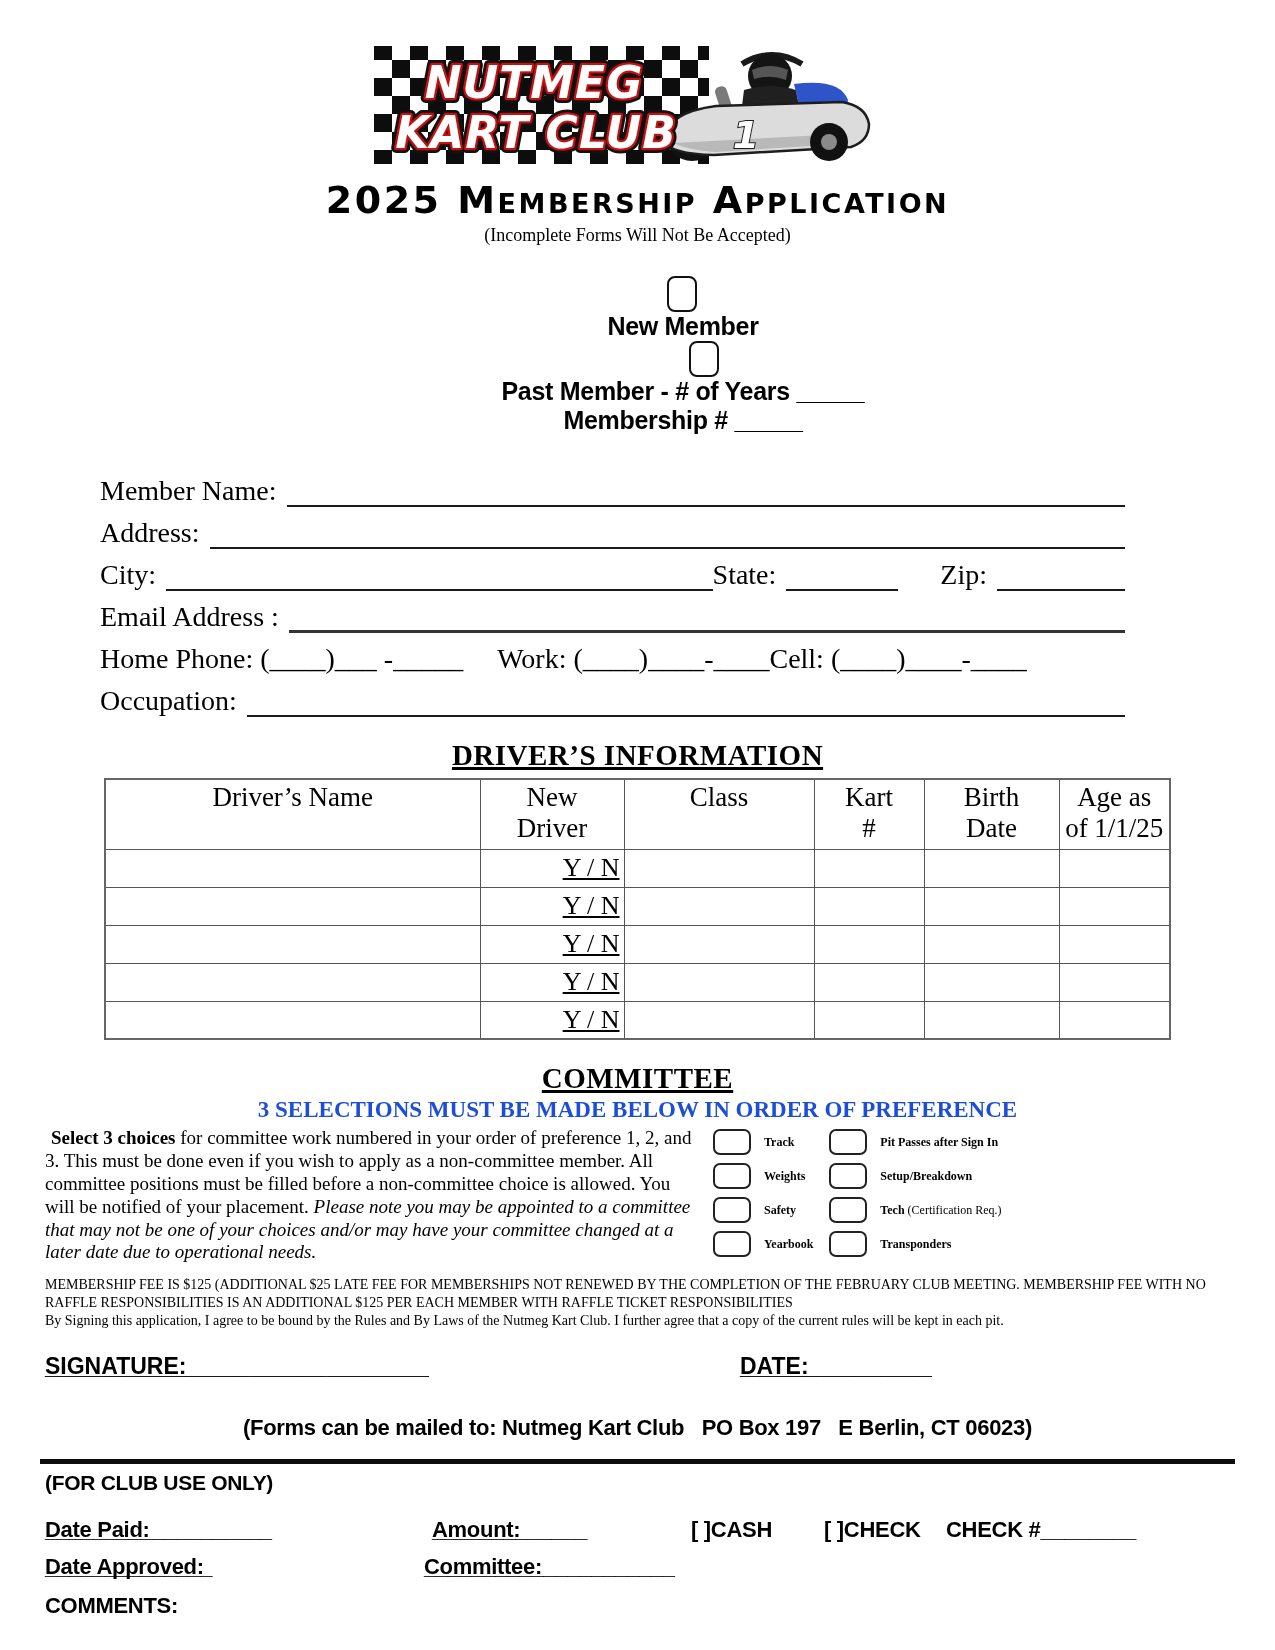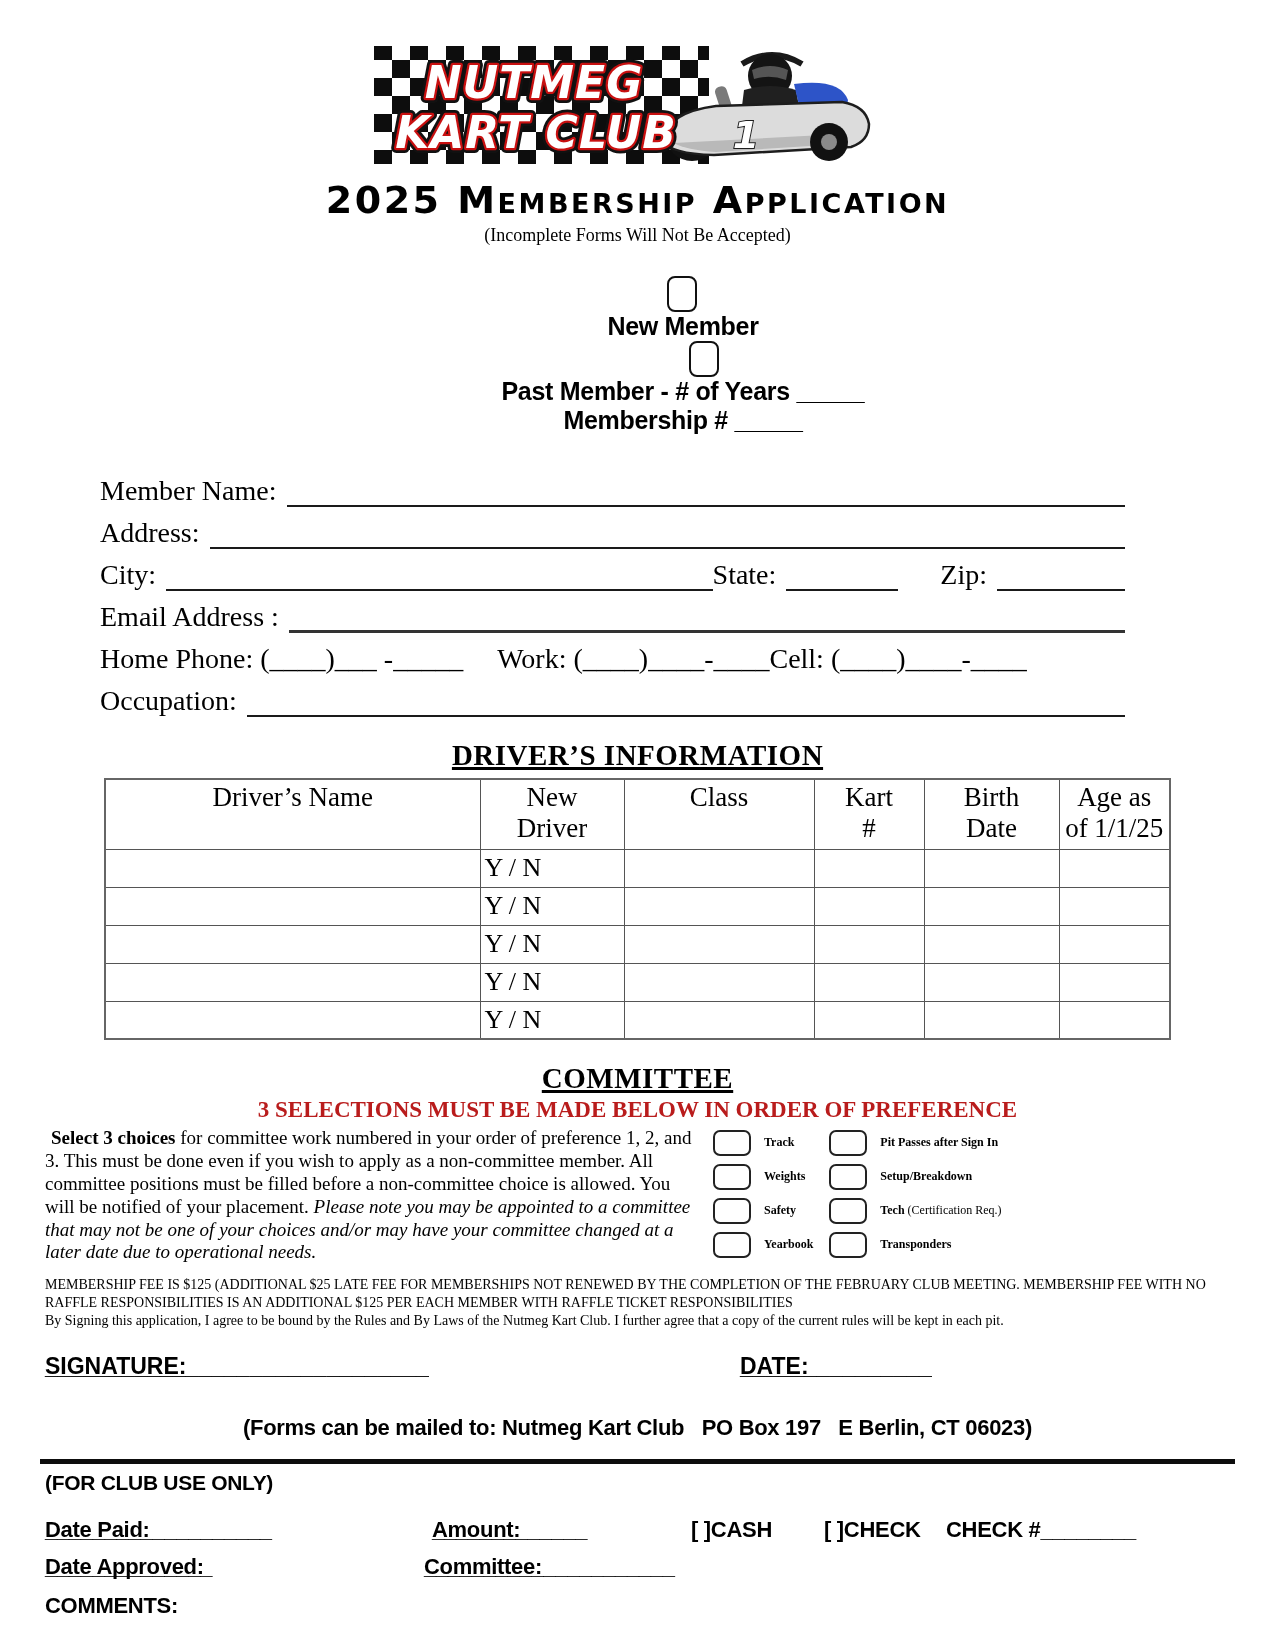--- a/index.html
+++ b/index.html
@@ -45,7 +45,7 @@
   table.drv th{font-weight:normal;font-size:27px;text-align:center;vertical-align:top;
     padding:2px 2px 5px;white-space:pre-line;line-height:1.15;}
   table.drv td{height:38px;font-size:26px;padding:0 4px;}
-  table.drv td.yn{text-align:left;}
+  table.drv td.yn{text-align:right;text-decoration:underline;}
   
   .warning{margin-top:2px;text-align:center;color:#b91c1c;font-weight:bold;font-size:23px;}
   .committee-body{display:flex;margin:4px 0 0 45px;align-items:flex-end;}

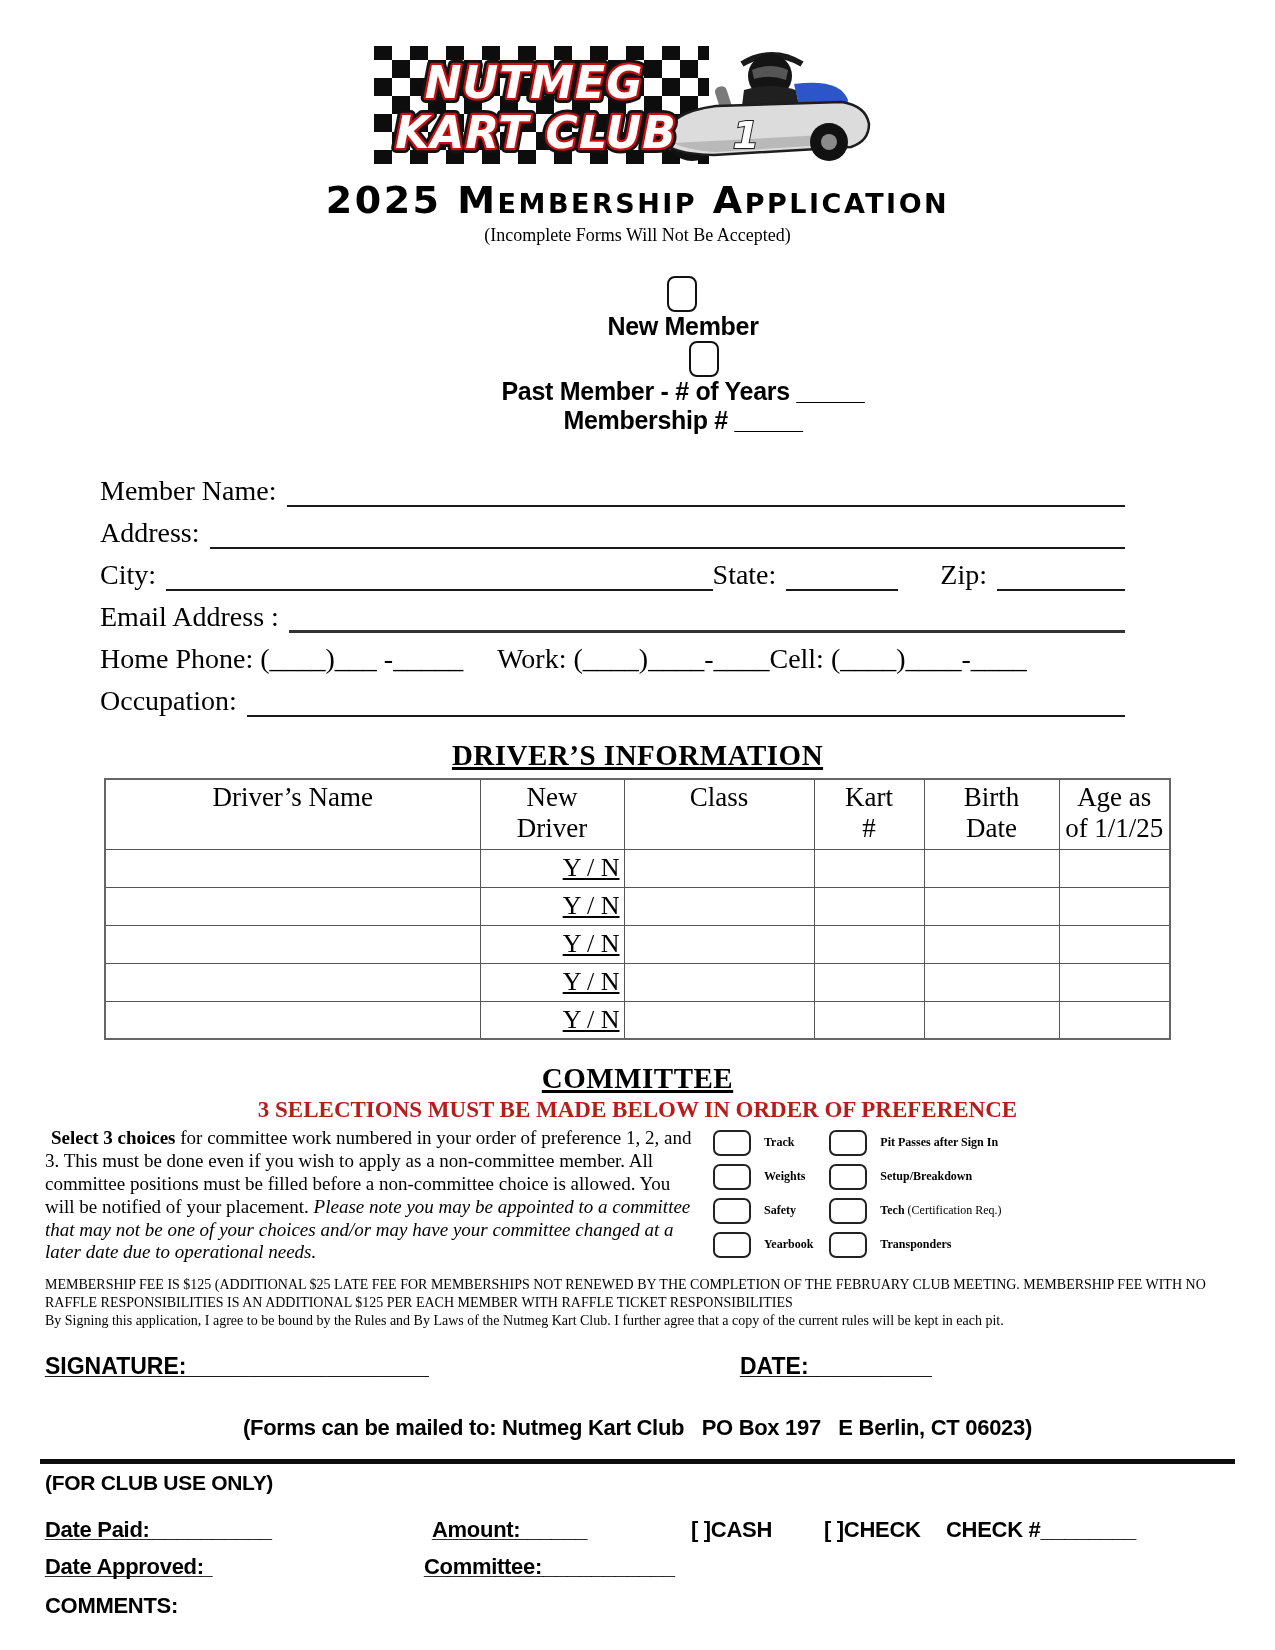--- a/index.html
+++ b/index.html
@@ -47,7 +47,7 @@
   table.drv td{height:38px;font-size:26px;padding:0 4px;}
   table.drv td.yn{text-align:right;text-decoration:underline;}
   
-  .warning{margin-top:2px;text-align:center;color:#b91c1c;font-weight:bold;font-size:23px;}
+  .warning{margin-top:2px;text-align:center;color:#1d4ed8;font-weight:bold;font-size:23px;}
   .committee-body{display:flex;margin:4px 0 0 45px;align-items:flex-end;}
   .cpara{width:650px;margin:0;font-size:19px;line-height:1.2;text-indent:6px;}
   .copt-col{margin-left:18px;}

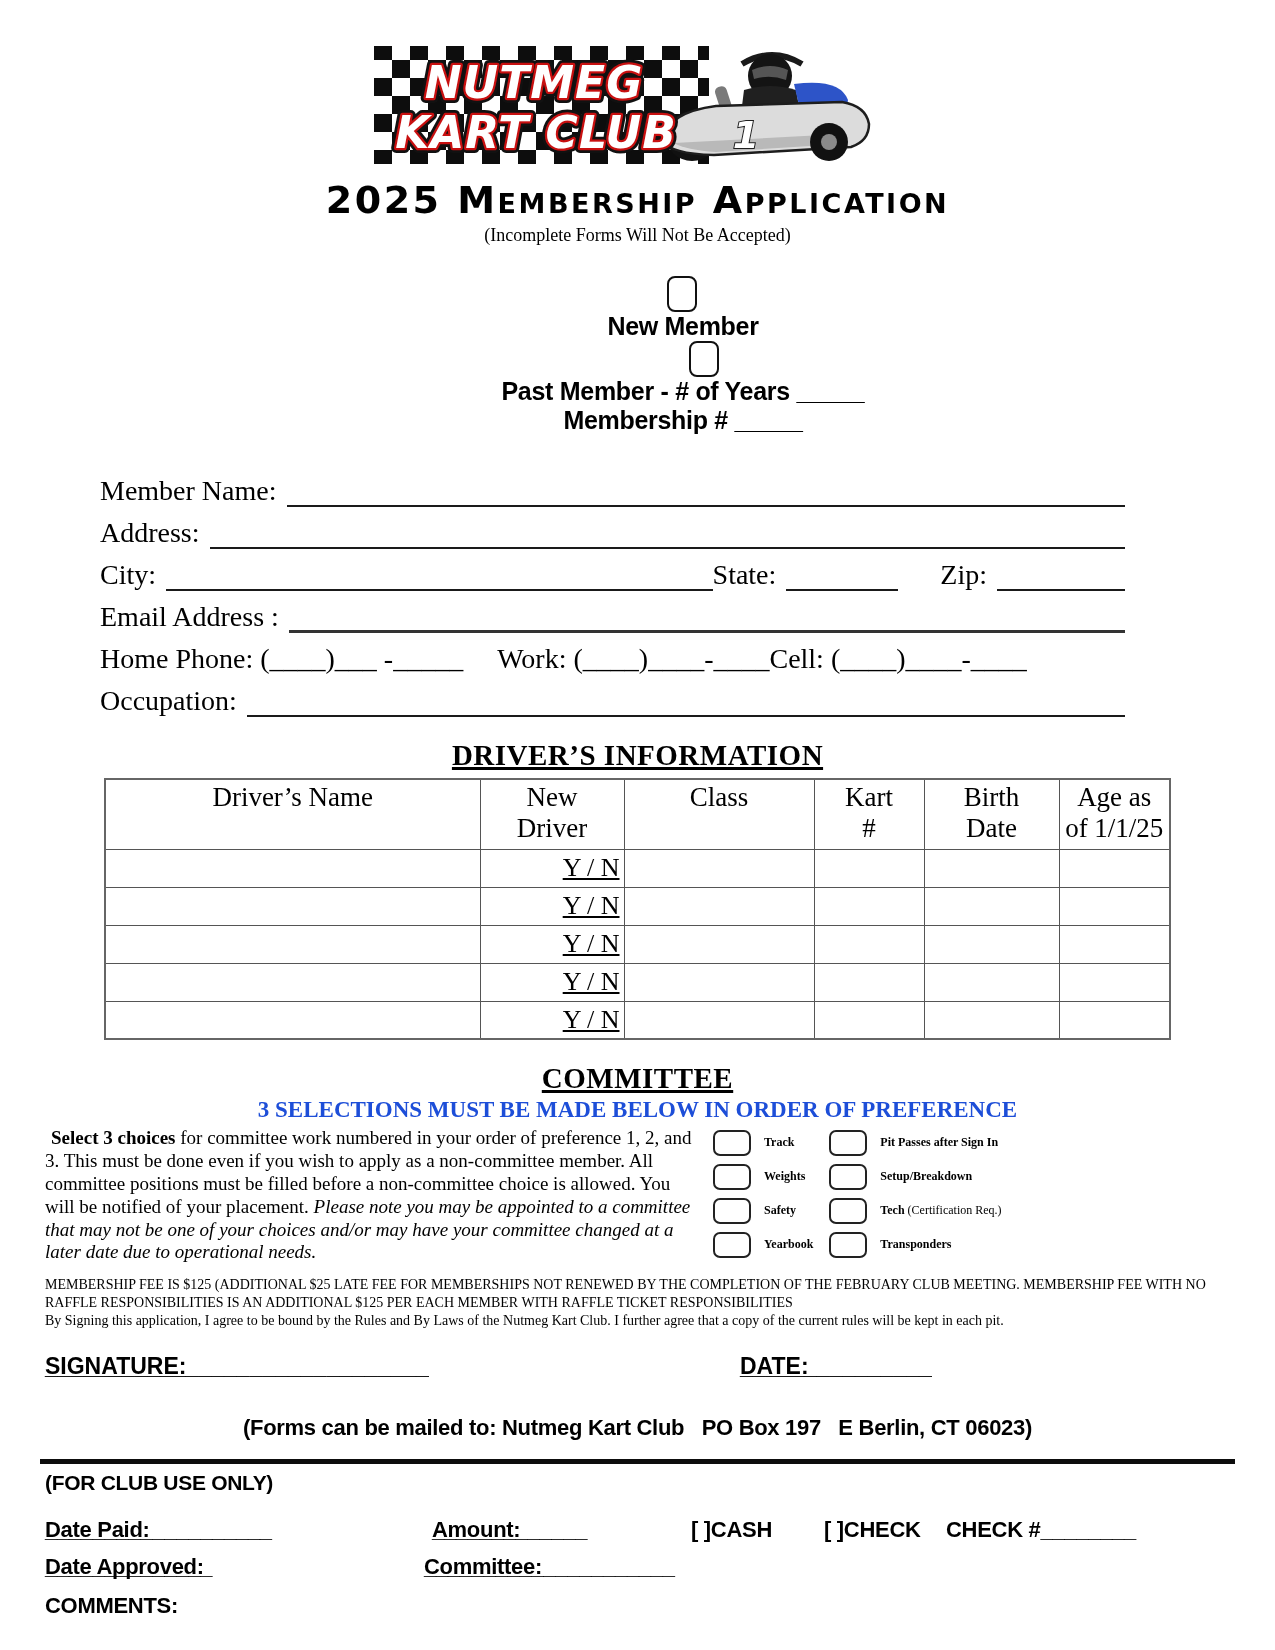--- a/index.html
+++ b/index.html
@@ -48,7 +48,7 @@
   table.drv td.yn{text-align:right;text-decoration:underline;}
   
   .warning{margin-top:2px;text-align:center;color:#1d4ed8;font-weight:bold;font-size:23px;}
-  .committee-body{display:flex;margin:4px 0 0 45px;align-items:flex-end;}
+  .committee-body{display:flex;margin:4px 0 0 45px;align-items:center;}
   .cpara{width:650px;margin:0;font-size:19px;line-height:1.2;text-indent:6px;}
   .copt-col{margin-left:18px;}
   .copt-col.right{margin-left:16px;}

